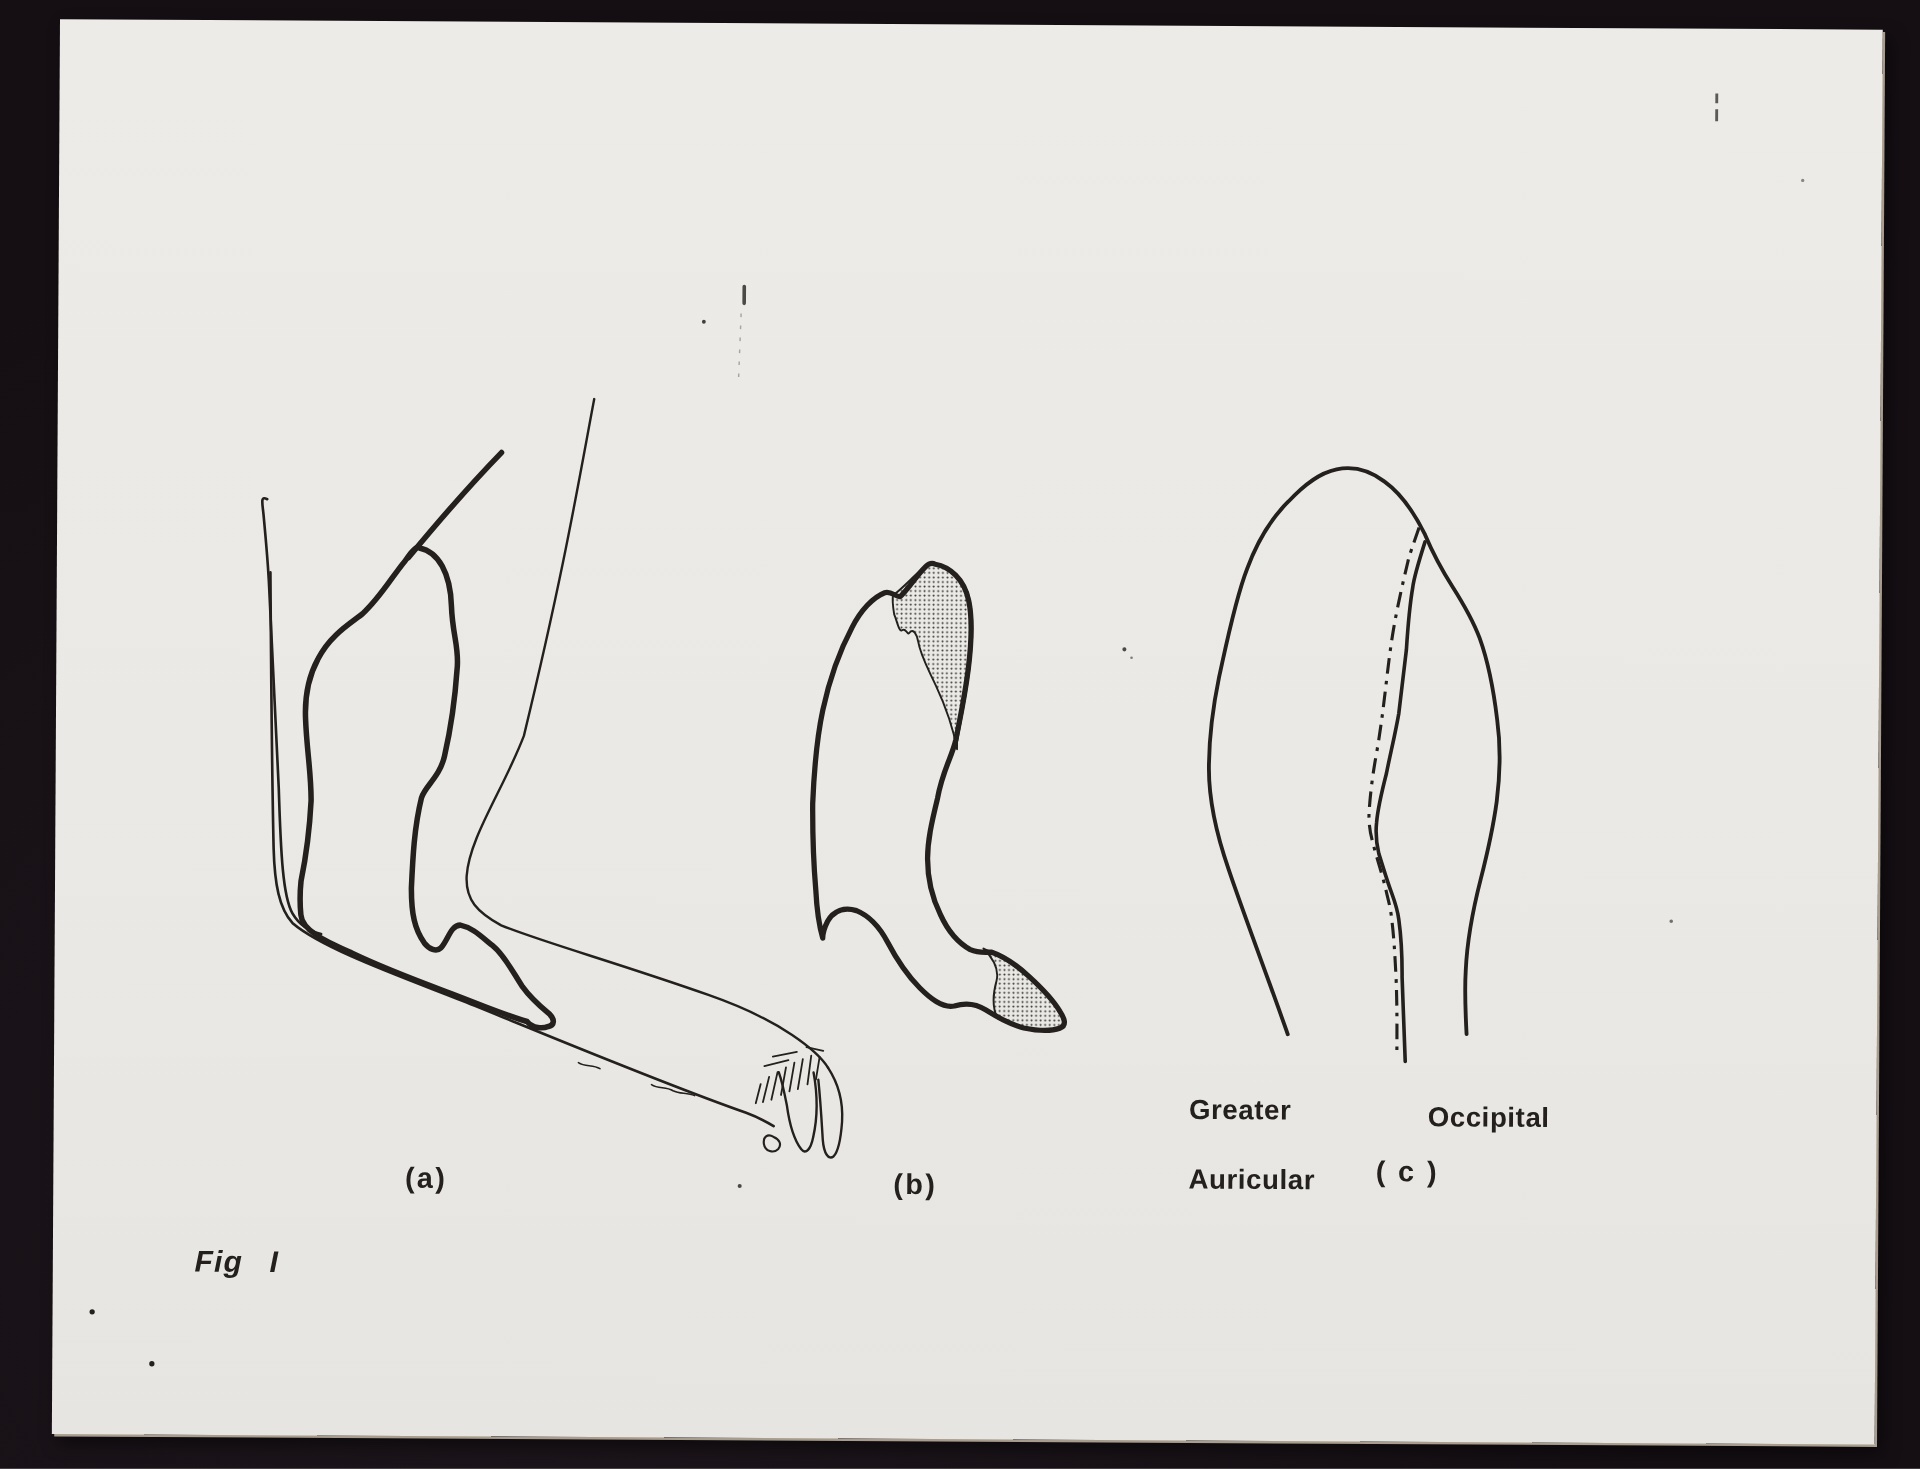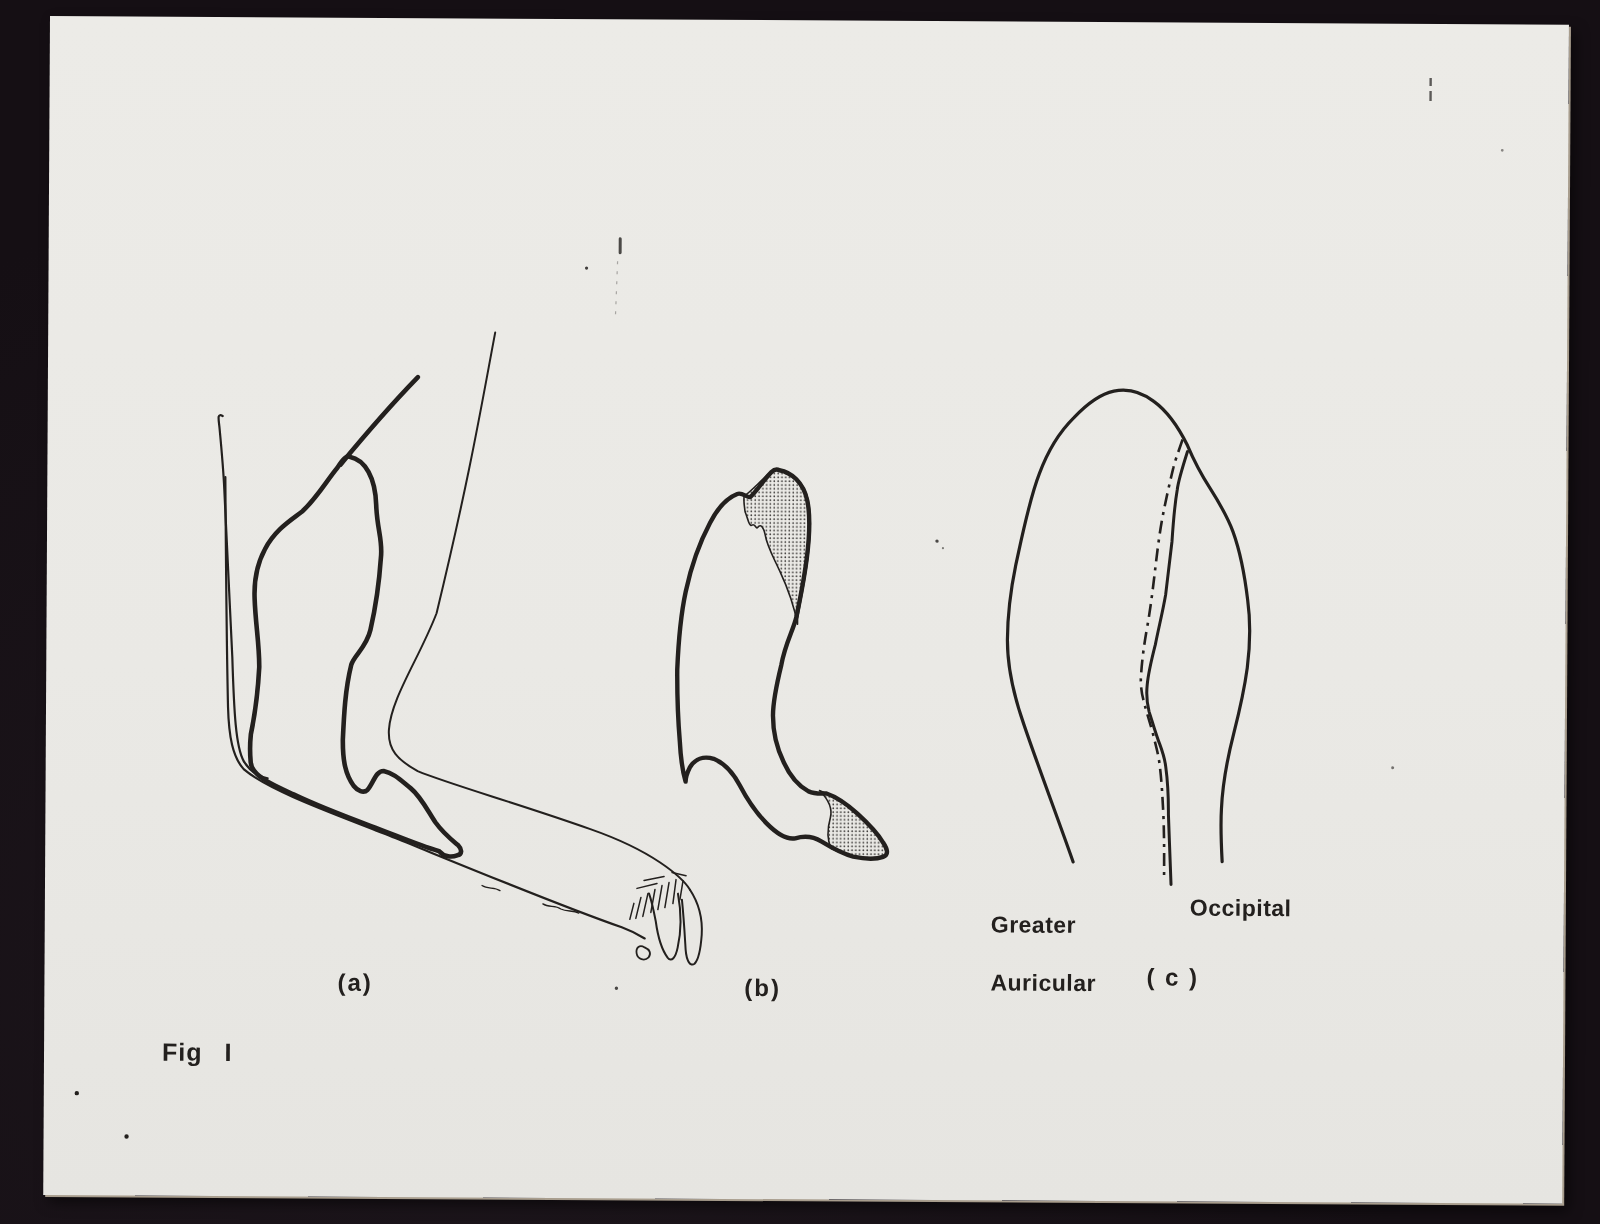--- a/index.html
+++ b/index.html
@@ -165,7 +165,7 @@
     <span>Auricular</span>
   </div>
 
-  <div class="lbl annot" style="left:1145px;top:871px;">Occipital</div>
+  <div class="lbl annot" style="left:1145px;top:894px;">Occipital</div>
 
   <div class="lbl caption" style="left:118px;top:1021px;">
     <span>Fig</span><span class="numeral">I</span>

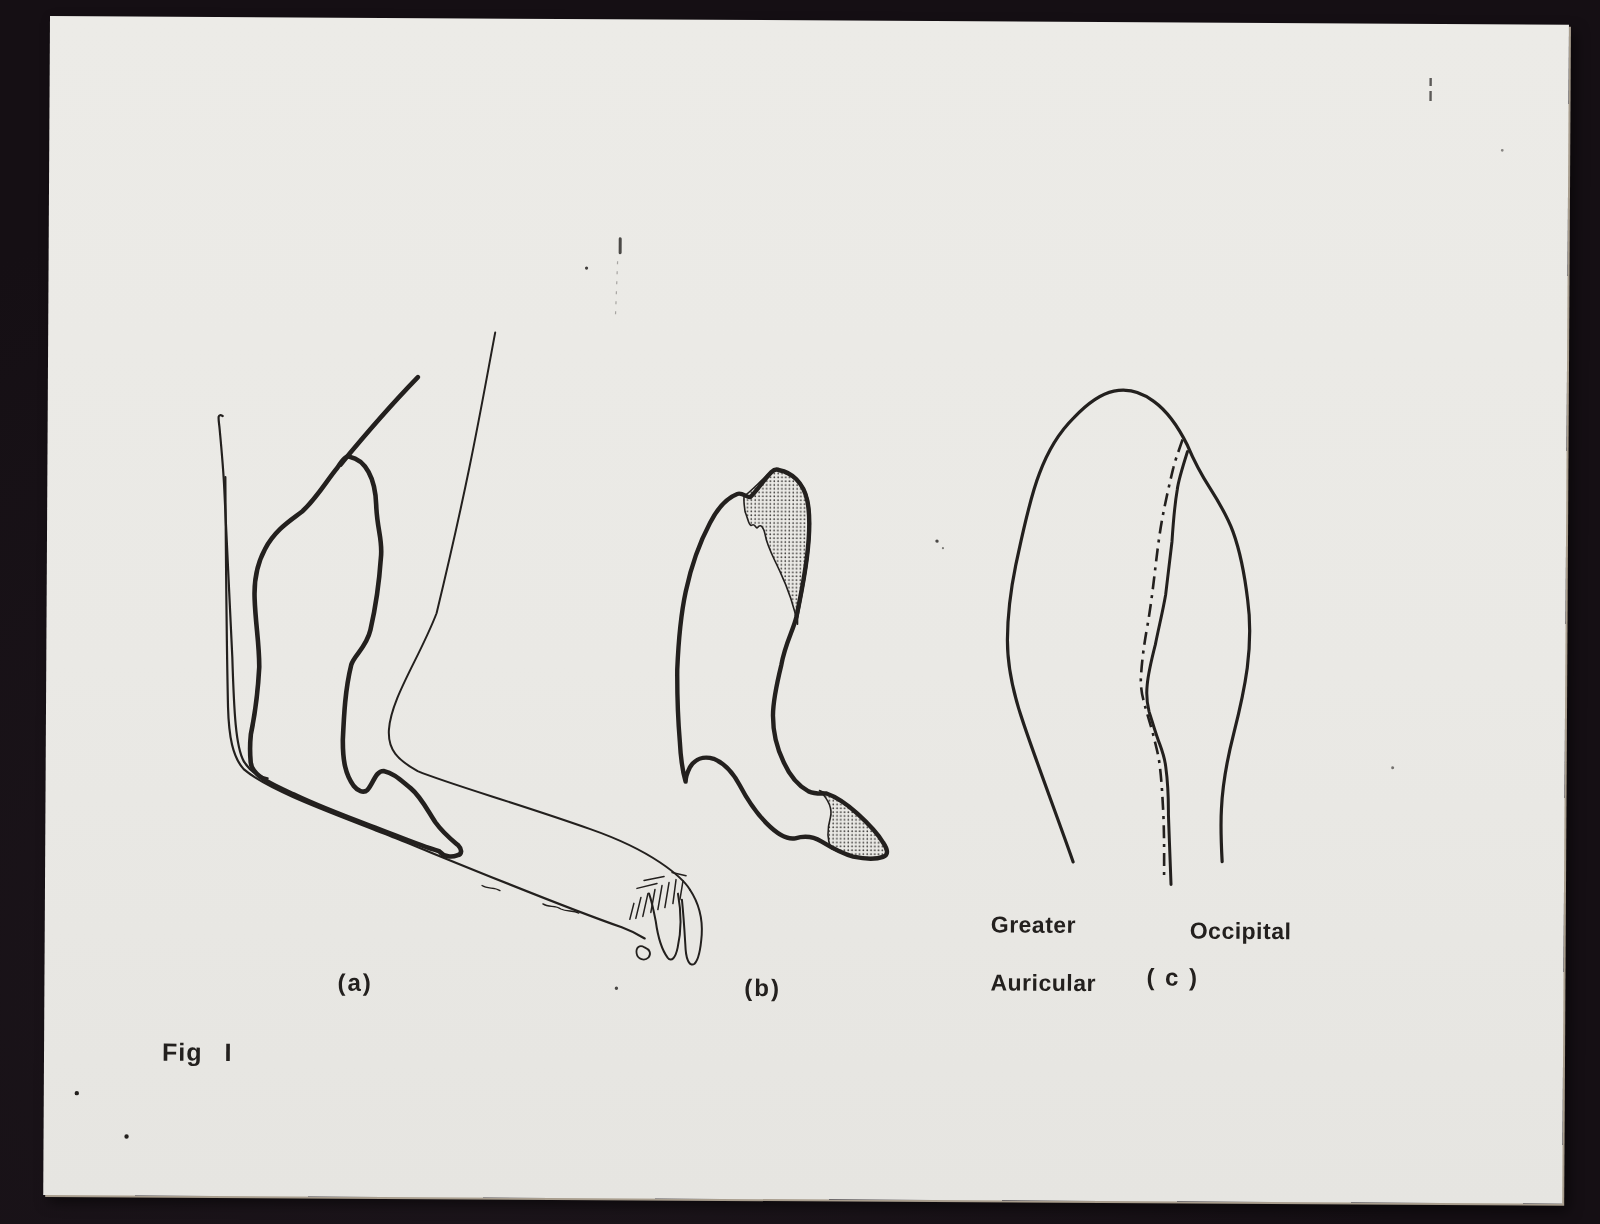--- a/index.html
+++ b/index.html
@@ -167,7 +167,7 @@
 
   <div class="lbl annot" style="left:1145px;top:894px;">Occipital</div>
 
-  <div class="lbl caption" style="left:118px;top:1021px;">
+  <div class="lbl caption" style="left:118px;top:1021px;font-style:italic;">
     <span>Fig</span><span class="numeral">I</span>
   </div>
 

